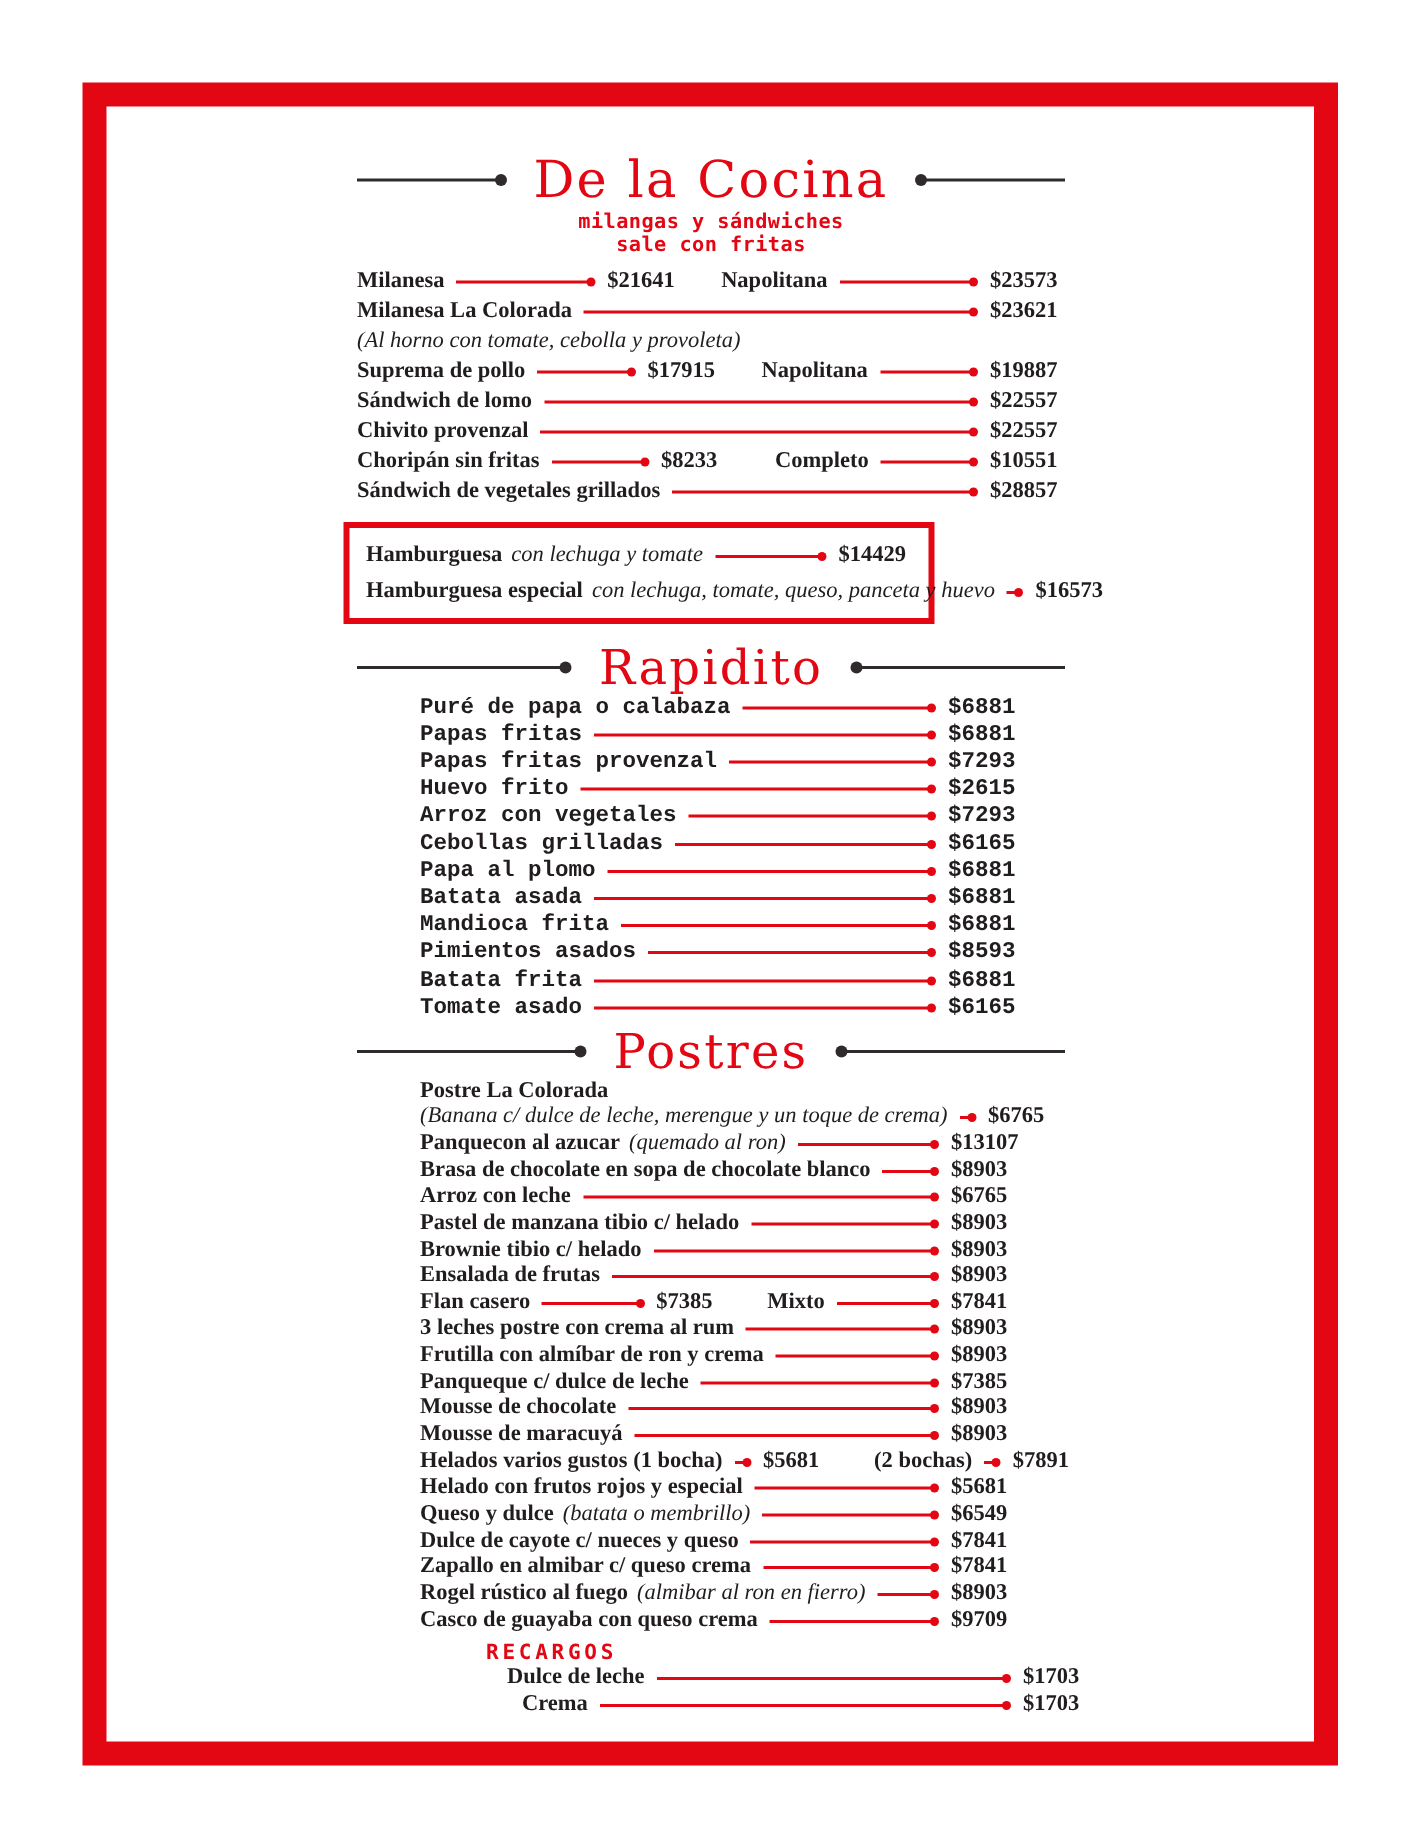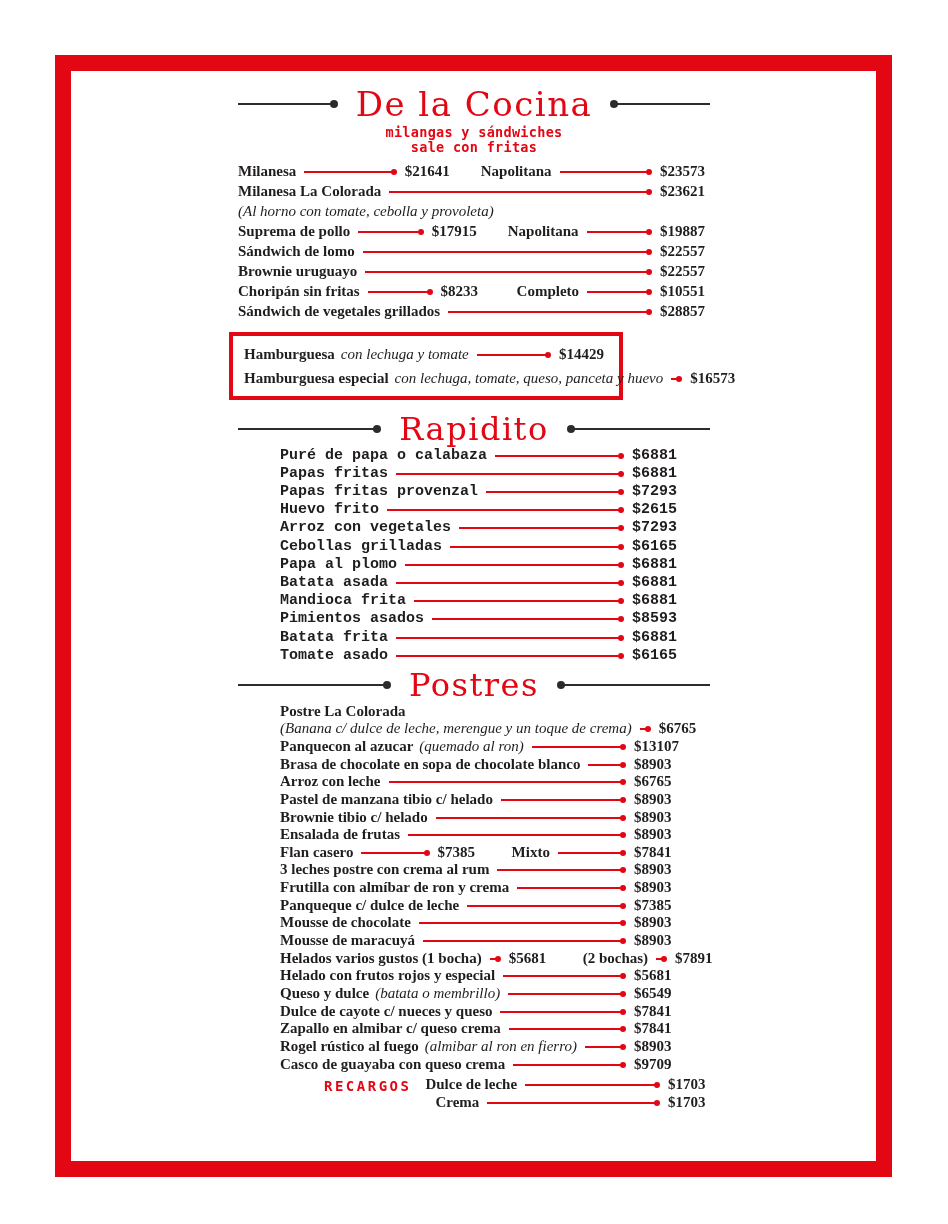--- a/index.html
+++ b/index.html
@@ -24,7 +24,7 @@
   }
   .content {
     position: absolute;
-    left: 238px; top: 0;
+    left: 238px; top: 16px;
     width: 472px;
   }
 

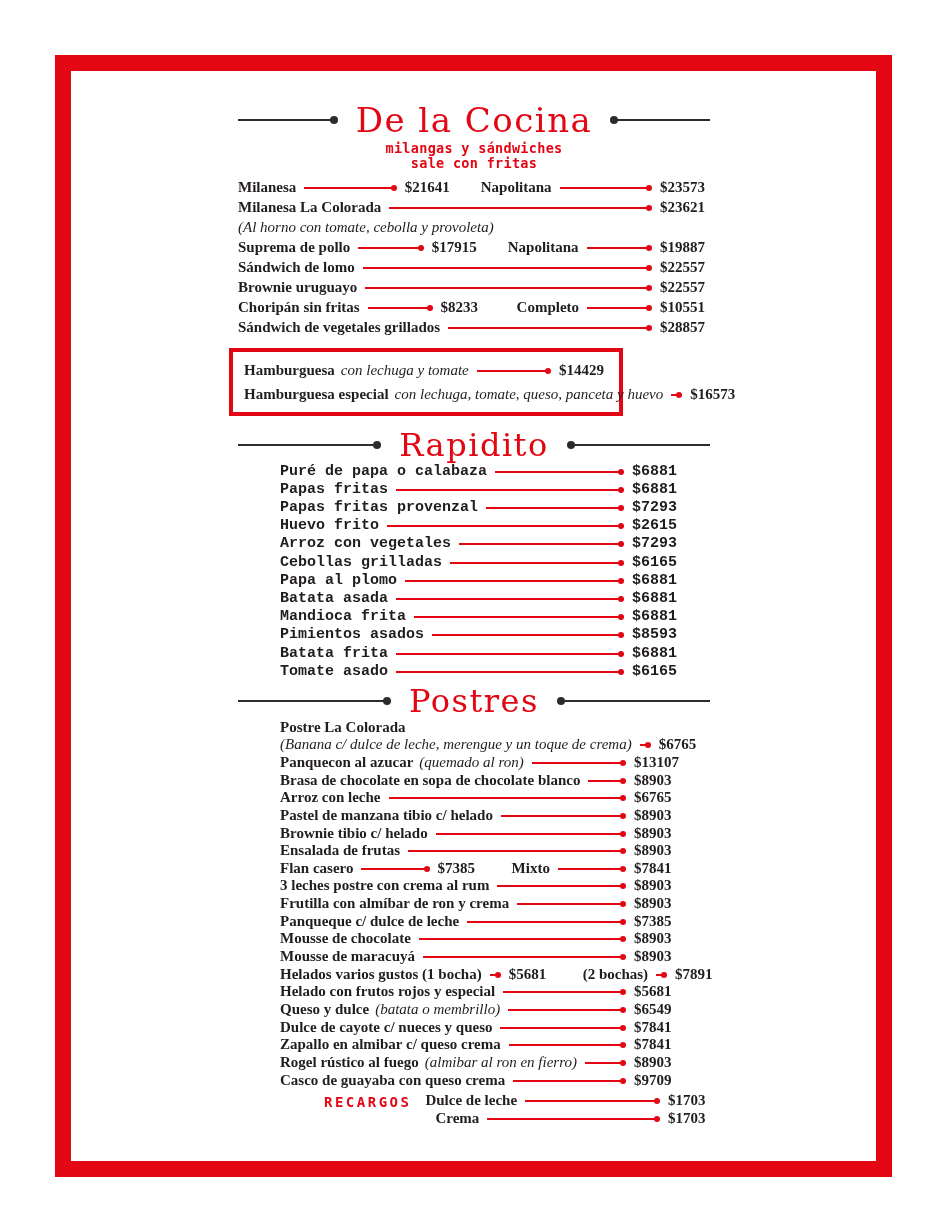--- a/index.html
+++ b/index.html
@@ -182,7 +182,7 @@
           <span class="price">$22557</span>
         </div>
         <div class="row">
-          <span class="name">Brownie uruguayo</span>
+          <span class="name">Chivito provenzal</span>
           <span class="leader"></span>
           <span class="price">$22557</span>
         </div>

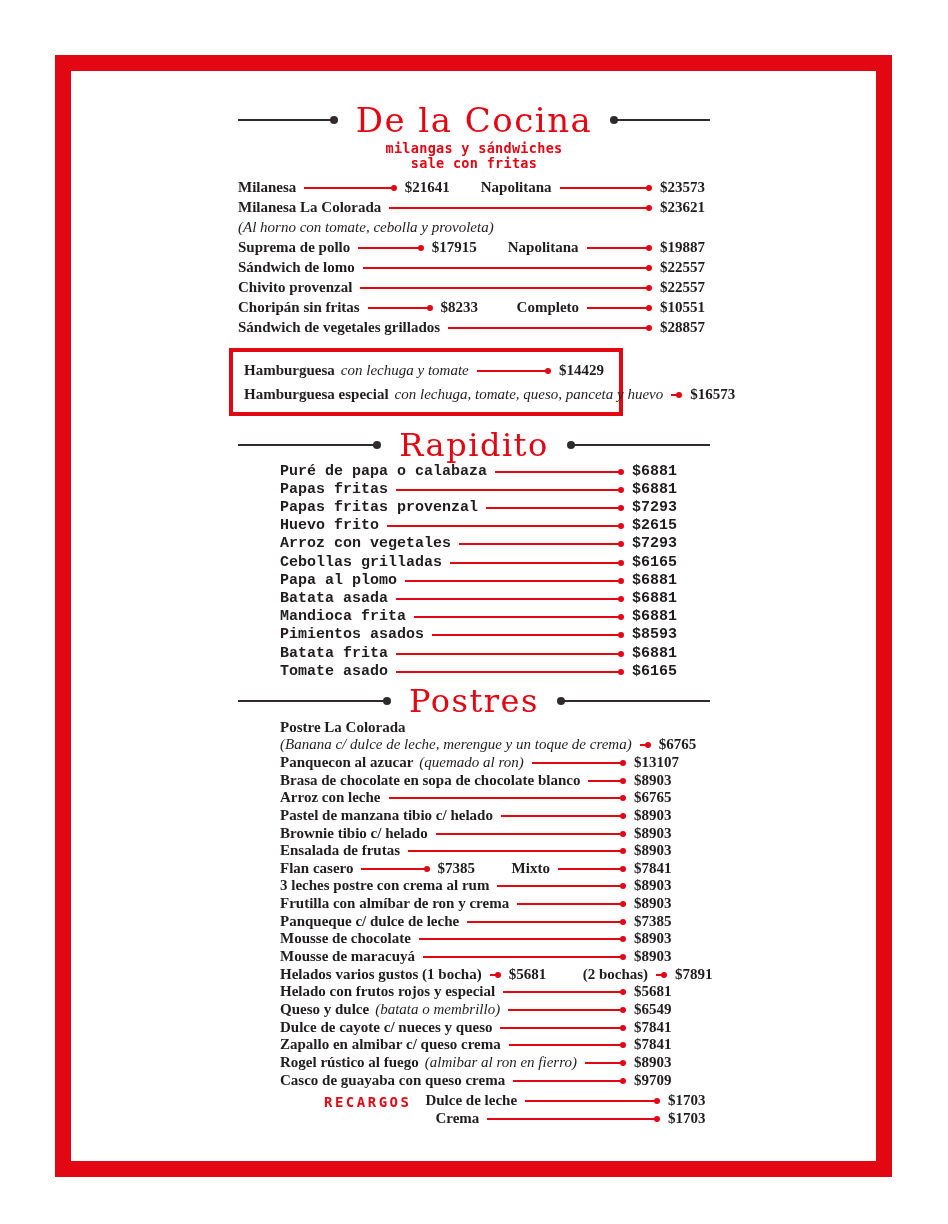--- a/index.html
+++ b/index.html
@@ -115,7 +115,7 @@
   .sec-postres .row { height: 17.65px; }
   .sec-postres .row .price { flex-basis: 48px; }
 
-  .recargos { display: flex; align-items: flex-start; margin: 3px 0 0 86px; }
+  .recargos { display: flex; align-items: flex-start; margin: 3px 0 0 86px; flex-direction: column; }
   .recargos-label {
     font-family: "DejaVu Sans Mono", monospace;
     font-weight: 700;

